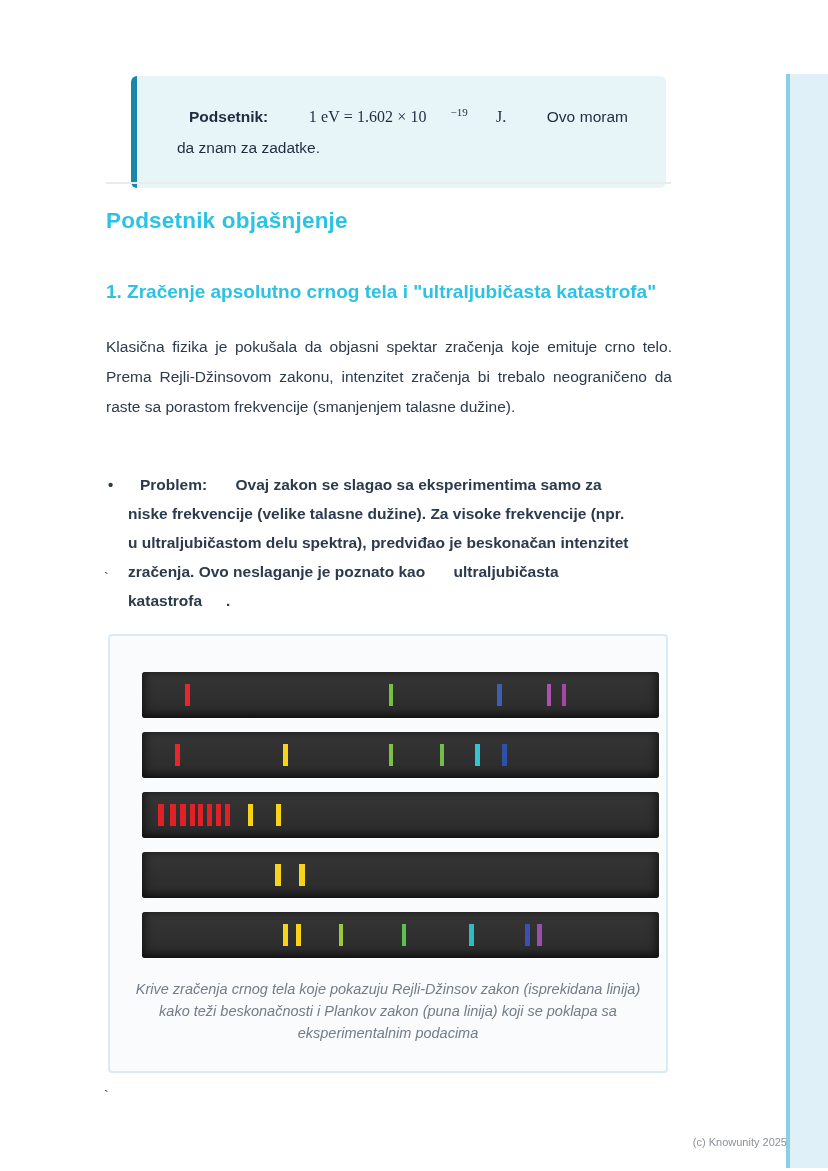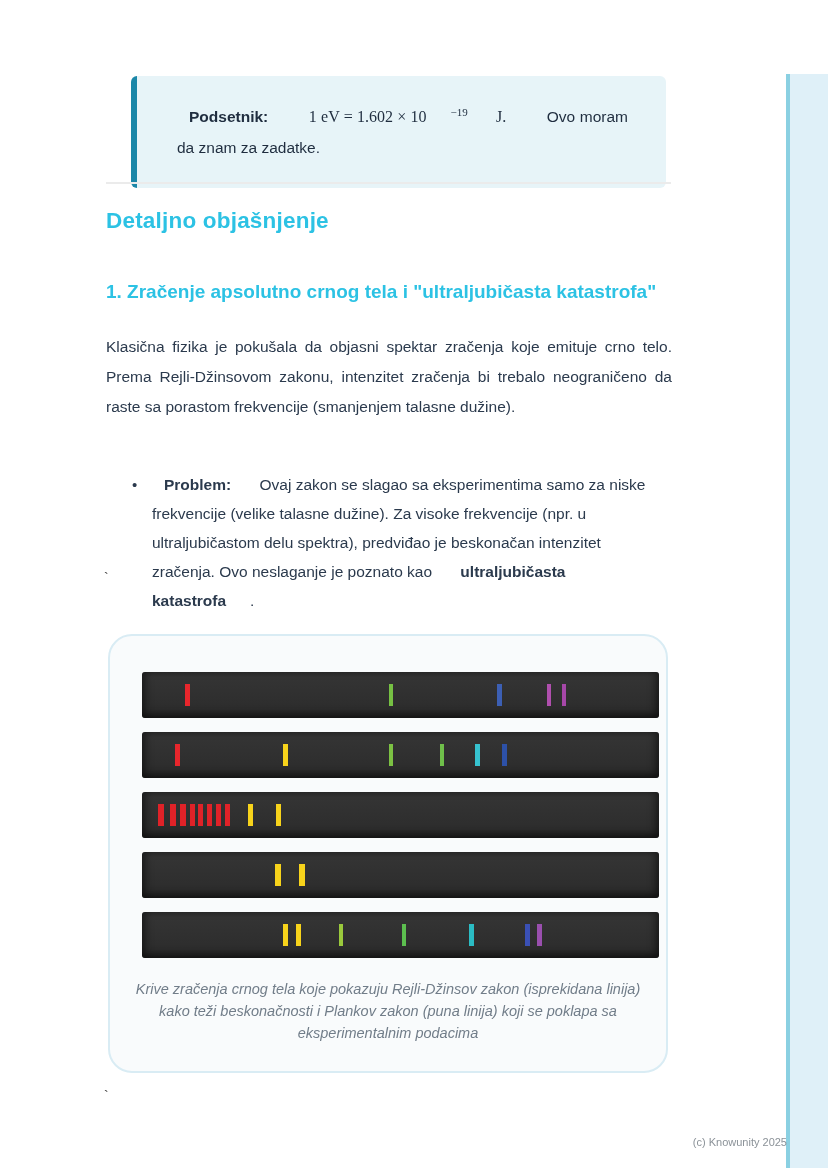--- a/index.html
+++ b/index.html
@@ -168,7 +168,7 @@
 
 <hr class="divider">
 
-<h1 class="section-title">Detaljno objašnjenje</h1>
+<h1 class="section-title">Podsetnik objašnjenje</h1>
 
 <h2 class="subsection-title">1. Zračenje apsolutno crnog tela i "ultraljubičasta katastrofa"</h2>
 

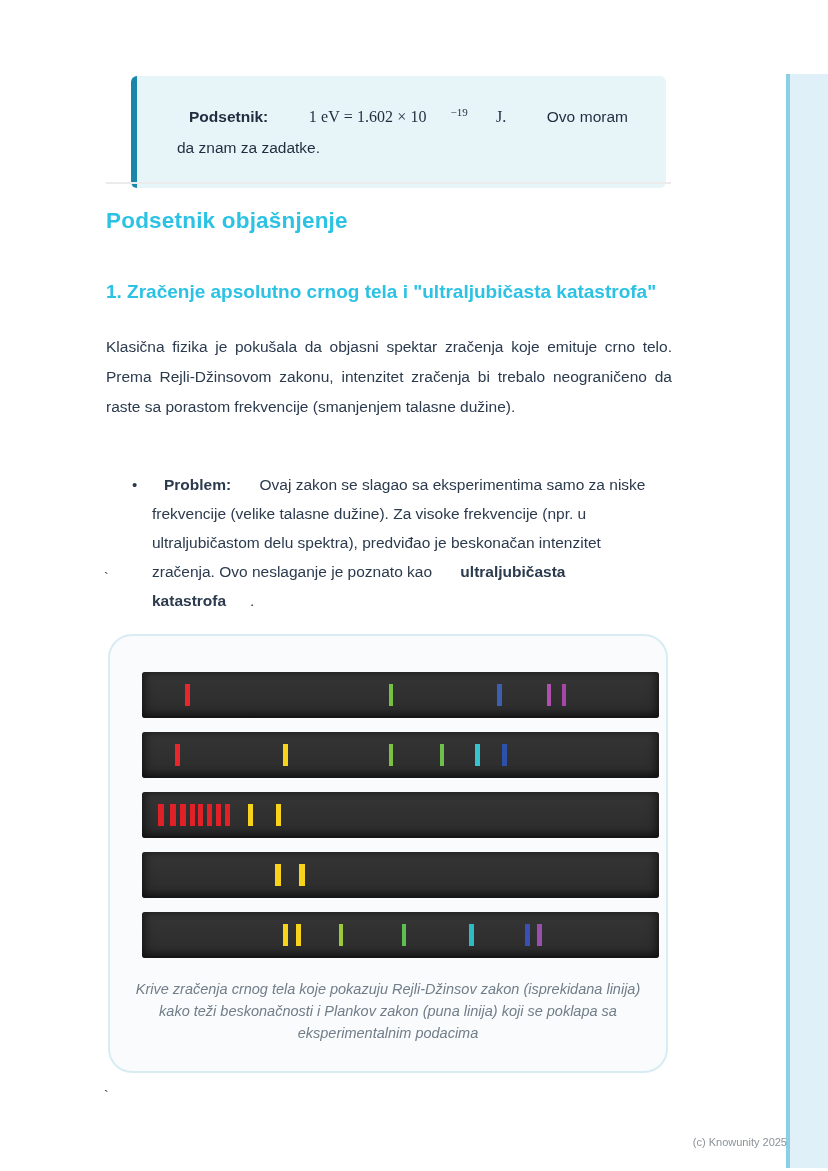--- a/index.html
+++ b/index.html
@@ -83,9 +83,10 @@
   }
   .bullet-list{
     position:absolute;
-    left:78px; top:422px;
+    left:54px; top:422px;
     width:556px;
     list-style:none;
+    font-weight:bold;
   }
   .bullet-list li{
     position:relative;

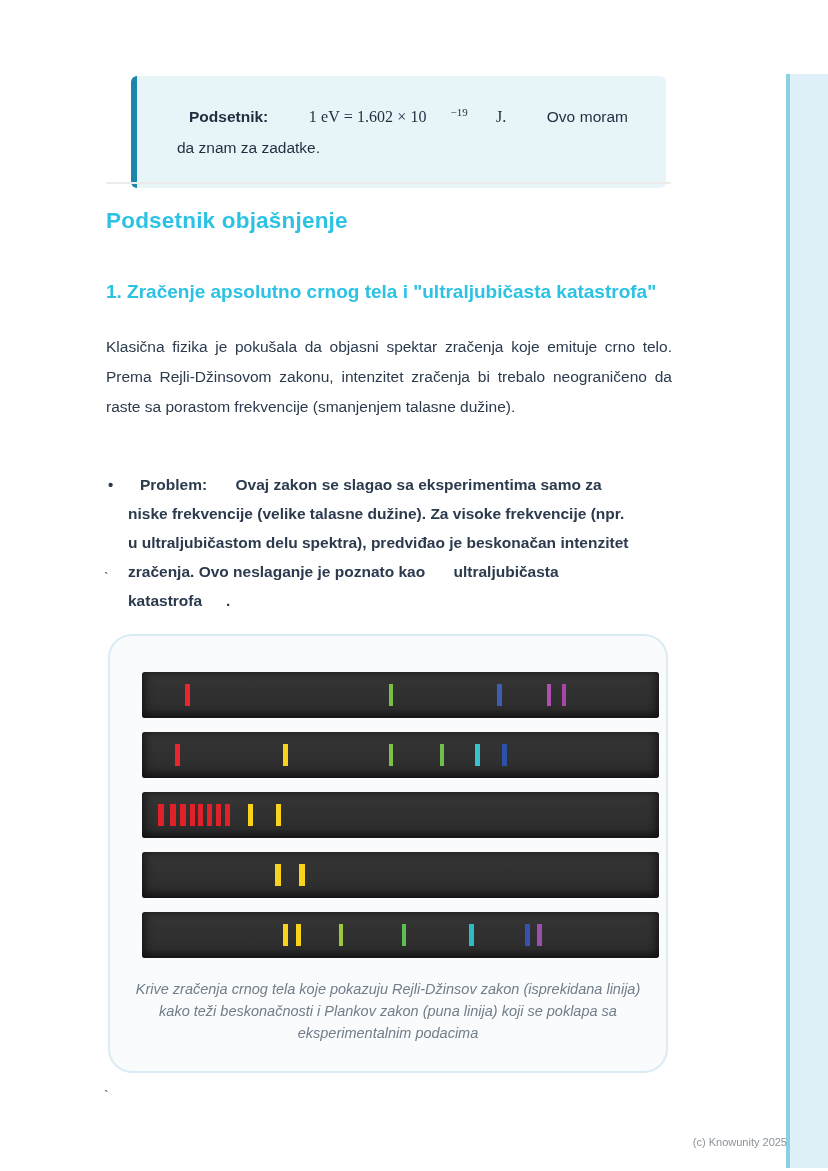--- a/index.html
+++ b/index.html
@@ -114,7 +114,7 @@
     width:560px;
     background:#f9fbfc;
     border:2px solid #d9ecf4;
-    border-radius:24px;
+    border-radius:4px;
     padding:24px 0 27px 0;
   }
   .spectra{

